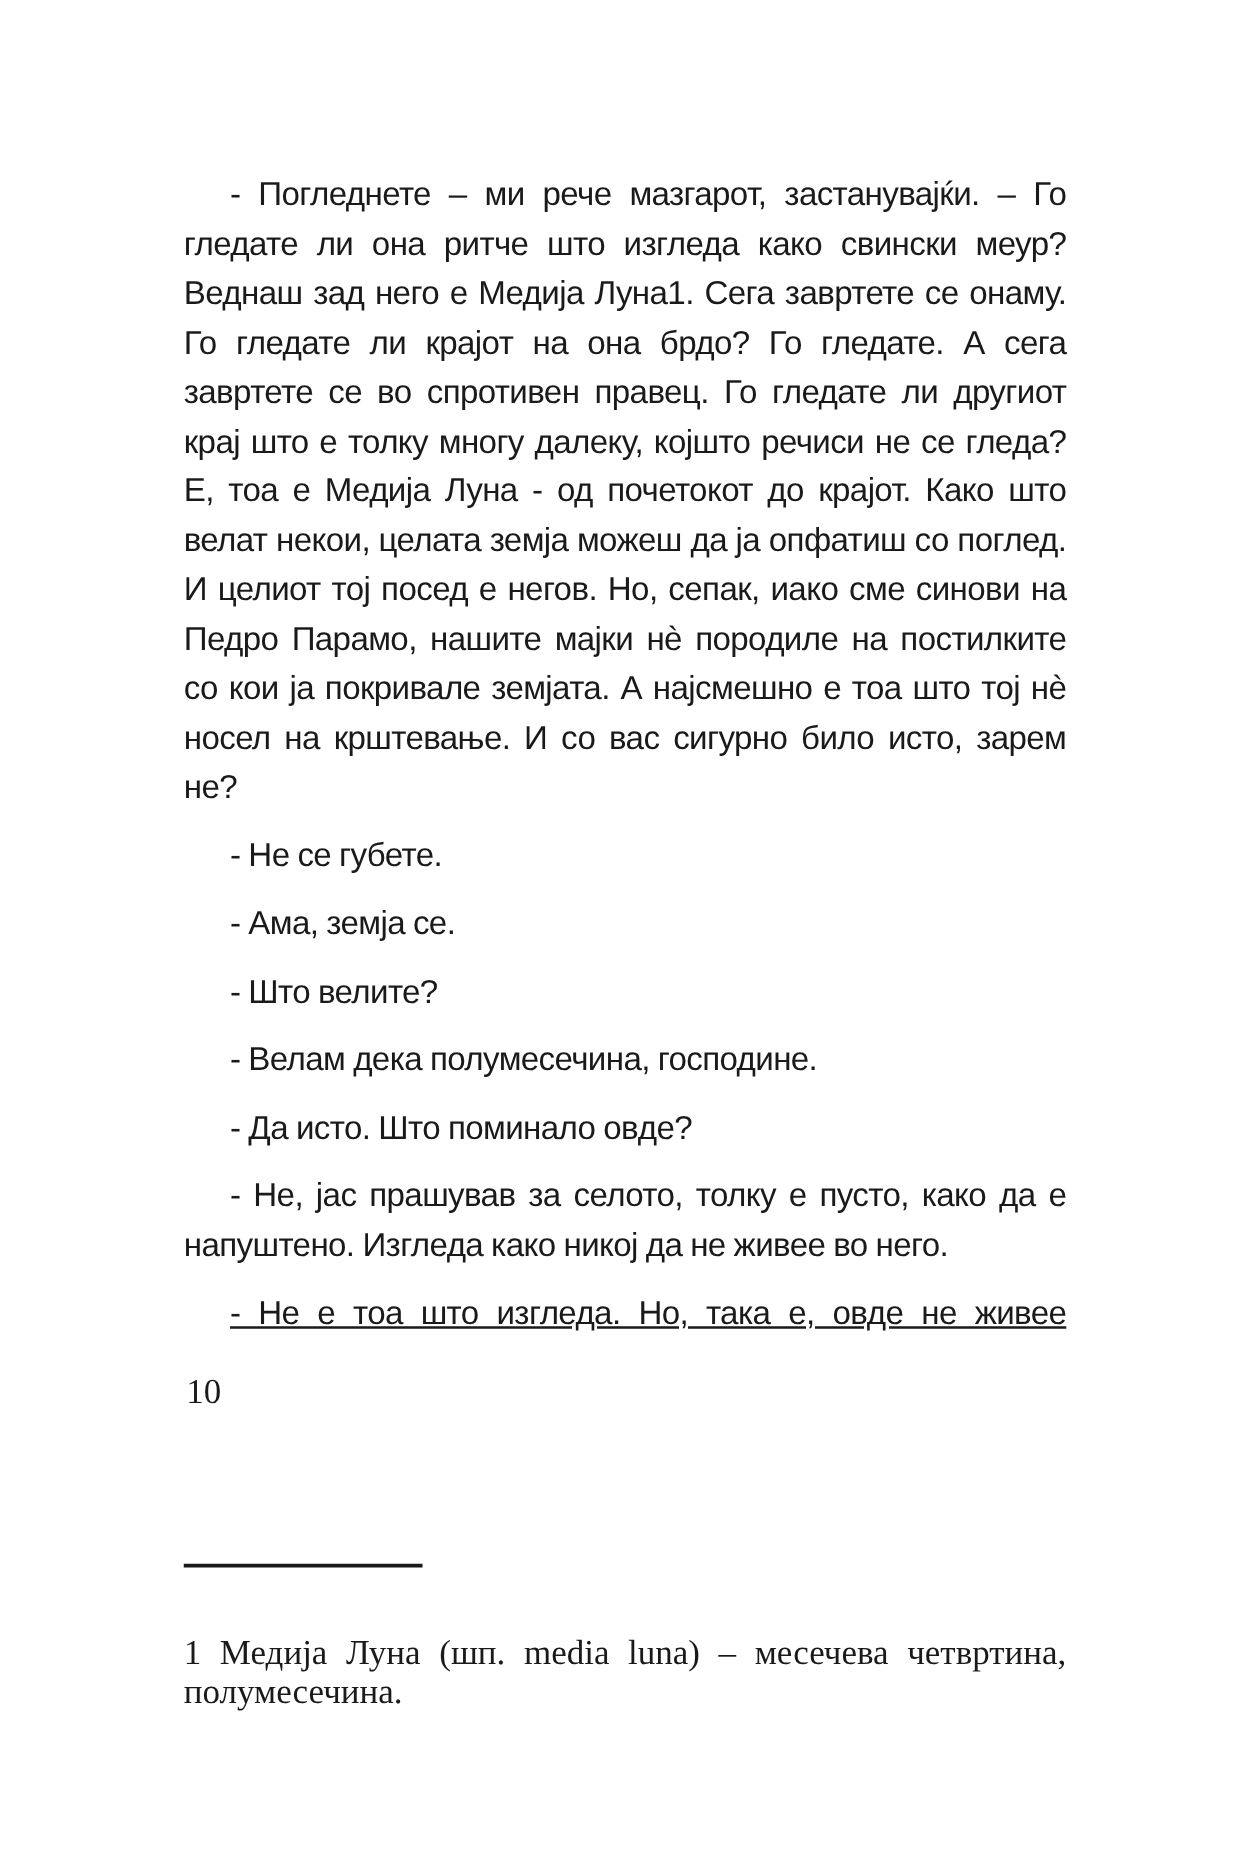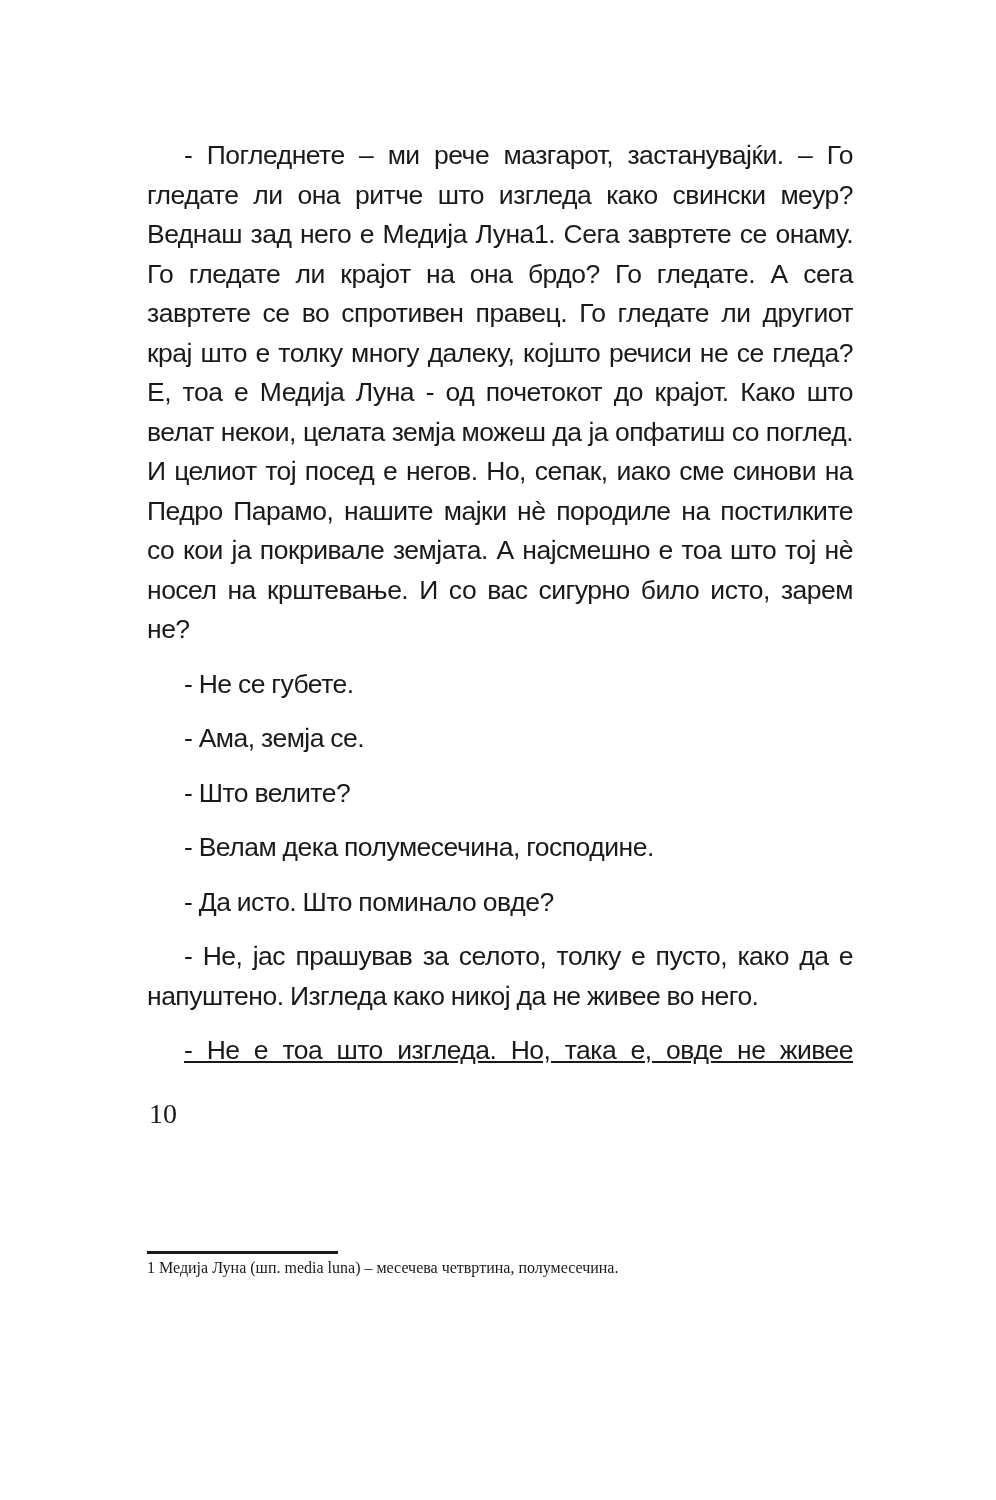--- a/index.html
+++ b/index.html
@@ -48,10 +48,10 @@
     .footnote {
       position: absolute;
       left: 147px;
-      top: 1252px;
+      top: 1307px;
       width: 706px;
       font-family: "Liberation Serif", "DejaVu Serif", serif;
-      font-size: 16px;
+      font-size: 28px;
       line-height: 31px;
       text-align: justify;
       margin: 0;

